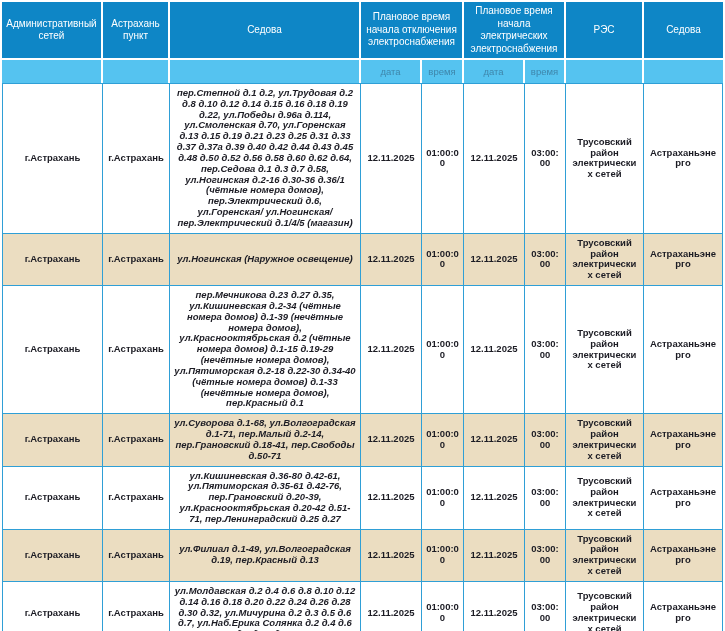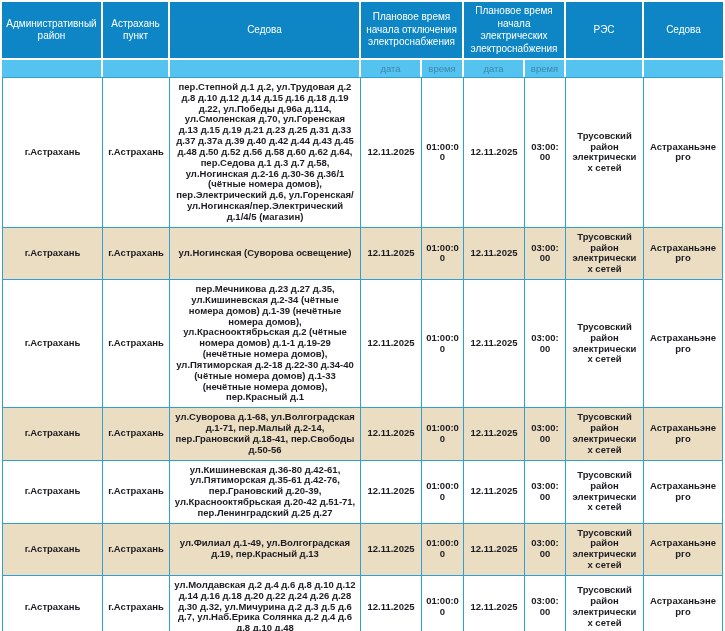--- a/index.html
+++ b/index.html
@@ -76,7 +76,7 @@
   </colgroup>
   <thead>
     <tr class="head-main">
-      <th>Административный район</th>
+      <th>Административный сетей</th>
       <th>Астрахань пункт</th>
       <th>Седова</th>
       <th colspan="2">Плановое время начала отключения электроснабжения</th>

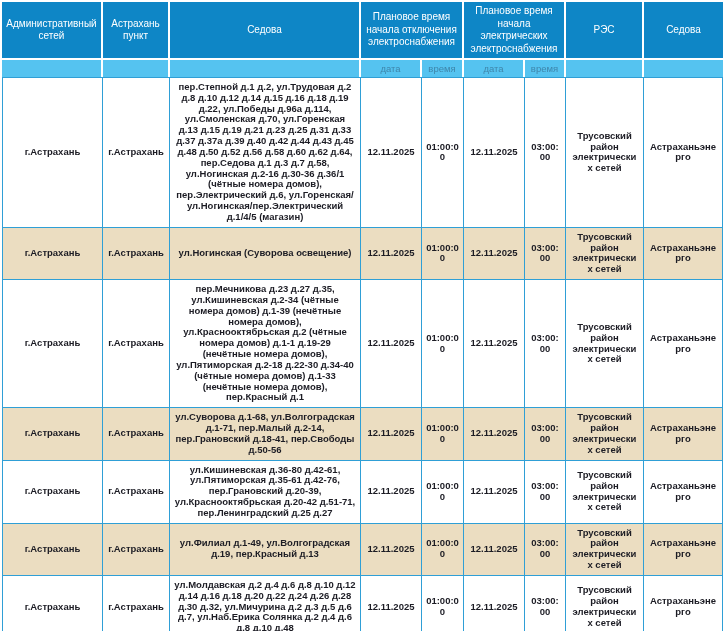--- a/index.html
+++ b/index.html
@@ -38,7 +38,7 @@
     color:var(--subheader-text);
     font-size:9.5px;font-weight:400;
     text-align:center;vertical-align:middle;
-    height:19px;padding:2px 4px;
+    height:25px;padding:2px 4px;
     border-right:2px solid #ffffff;
     border-top:2px solid #ffffff;
   }

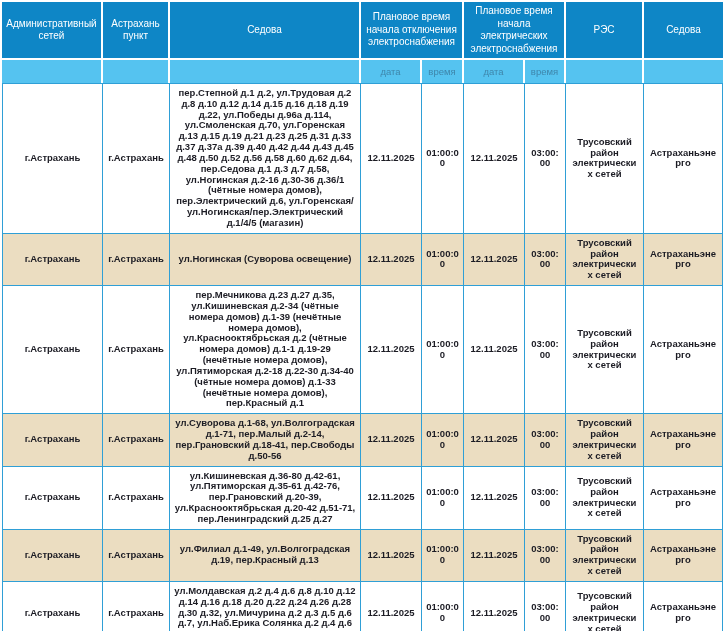--- a/index.html
+++ b/index.html
@@ -57,7 +57,7 @@
   tbody td:first-child{border-left:1px solid var(--border-blue);}
   tbody tr:first-child td{border-top:1px solid var(--border-blue);}
   tbody tr.alt td{background:var(--row-alt-bg);}
-  tbody td.street{font-weight:700;}
+  tbody td.street{font-weight:700;font-style:italic;}
 </style>
 </head>
 <body>

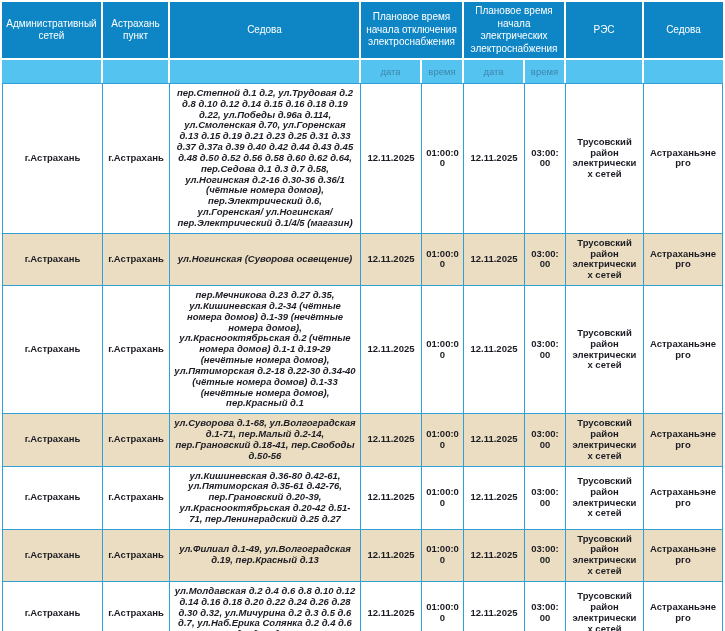--- a/index.html
+++ b/index.html
@@ -111,7 +111,7 @@
       <tr class="alt">
         <td>г.Астрахань</td>
         <td>г.Астрахань</td>
-        <td class="street">ул.Ногинская (Суворова освещение)</td>
+        <td class="street">ул.Ногинская (Наружное освещение)</td>
         <td>12.11.2025</td>
         <td>01:00:00</td>
         <td>12.11.2025</td>

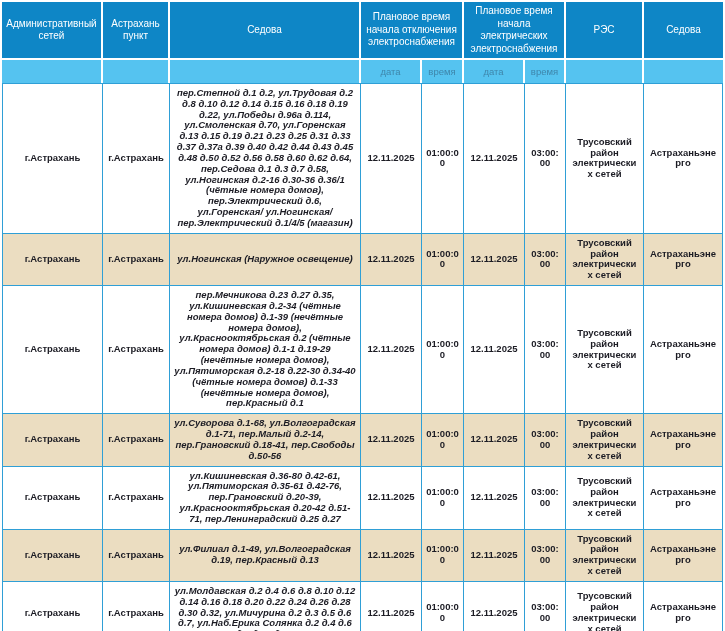--- a/index.html
+++ b/index.html
@@ -122,7 +122,7 @@
       <tr>
         <td>г.Астрахань</td>
         <td>г.Астрахань</td>
-        <td class="street">пер.Мечникова д.23 д.27 д.35, ул.Кишиневская д.2-34 (чётные номера домов) д.1-39 (нечётные номера домов), ул.Краснооктябрьская д.2 (чётные номера домов) д.1-1 д.19-29 (нечётные номера домов), ул.Пятиморская д.2-18 д.22-30 д.34-40 (чётные номера домов) д.1-33 (нечётные номера домов), пер.Красный д.1</td>
+        <td class="street">пер.Мечникова д.23 д.27 д.35, ул.Кишиневская д.2-34 (чётные номера домов) д.1-39 (нечётные номера домов), ул.Краснооктябрьская д.2 (чётные номера домов) д.1-15 д.19-29 (нечётные номера домов), ул.Пятиморская д.2-18 д.22-30 д.34-40 (чётные номера домов) д.1-33 (нечётные номера домов), пер.Красный д.1</td>
         <td>12.11.2025</td>
         <td>01:00:00</td>
         <td>12.11.2025</td>

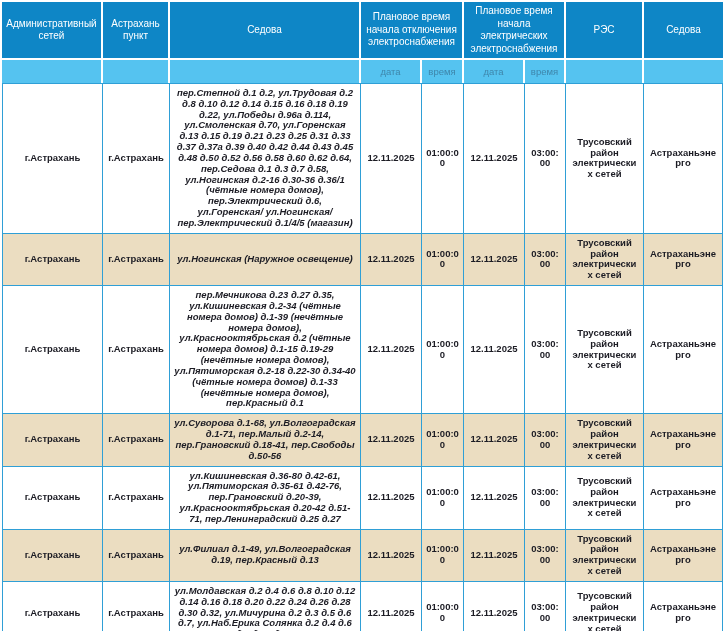--- a/index.html
+++ b/index.html
@@ -133,7 +133,7 @@
       <tr class="alt">
         <td>г.Астрахань</td>
         <td>г.Астрахань</td>
-        <td class="street">ул.Суворова д.1-68, ул.Волгоградская д.1-71, пер.Малый д.2-14, пер.Грановский д.18-41, пер.Свободы д.50-56</td>
+        <td class="street">ул.Суворова д.1-68, ул.Волгоградская д.1-71, пер.Малый д.2-14, пер.Грановский д.18-41, пер.Свободы д.50-71</td>
         <td>12.11.2025</td>
         <td>01:00:00</td>
         <td>12.11.2025</td>

